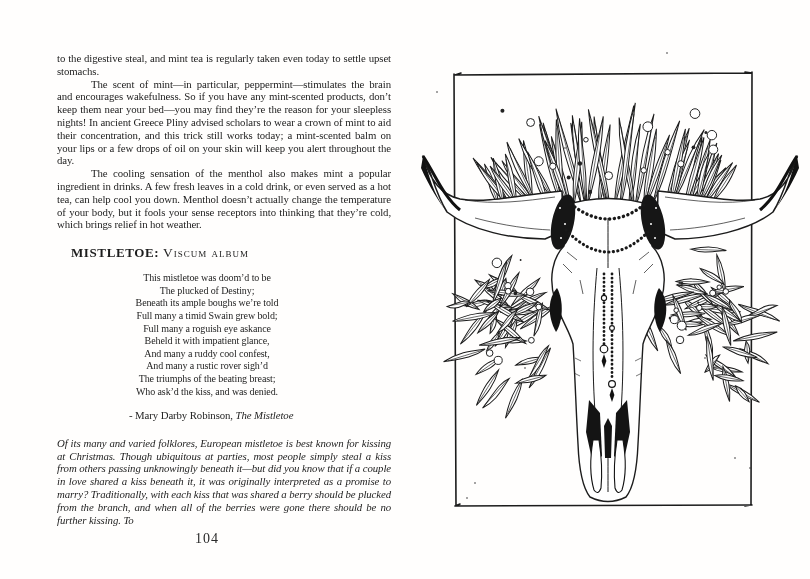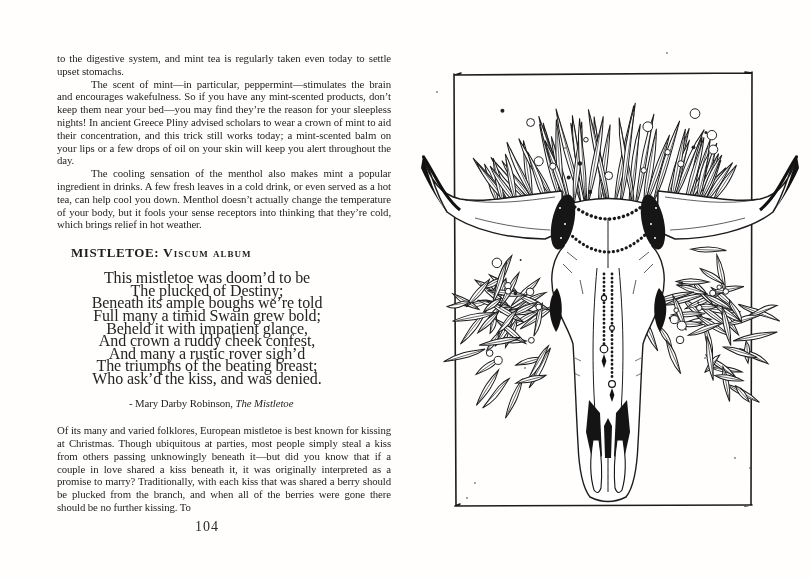--- a/index.html
+++ b/index.html
@@ -47,7 +47,7 @@
 <div class="spread">
 
   <div class="text-col">
-    <p>to the digestive system, and mint tea is regularly taken even today to settle upset stomachs.</p>
+    <p>to the digestive steal, and mint tea is regularly taken even today to settle upset stomachs.</p>
     <p class="indent">The scent of mint—in particular, peppermint—stimulates the brain and encourages wakefulness. So if you have any mint-scented products, don’t keep them near your bed—you may find they’re the reason for your sleepless nights! In ancient Greece Pliny advised scholars to wear a crown of mint to aid their concentration, and this trick still works today; a mint-scented balm on your lips or a few drops of oil on your skin will keep you alert throughout the day.</p>
     <p class="indent">The cooling sensation of the menthol also makes mint a popular ingredient in drinks. A few fresh leaves in a cold drink, or even served as a hot tea, can help cool you down. Menthol doesn’t actually change the temperature of your body, but it fools your sense receptors into thinking that they’re cold, which brings relief in hot weather.</p>
 

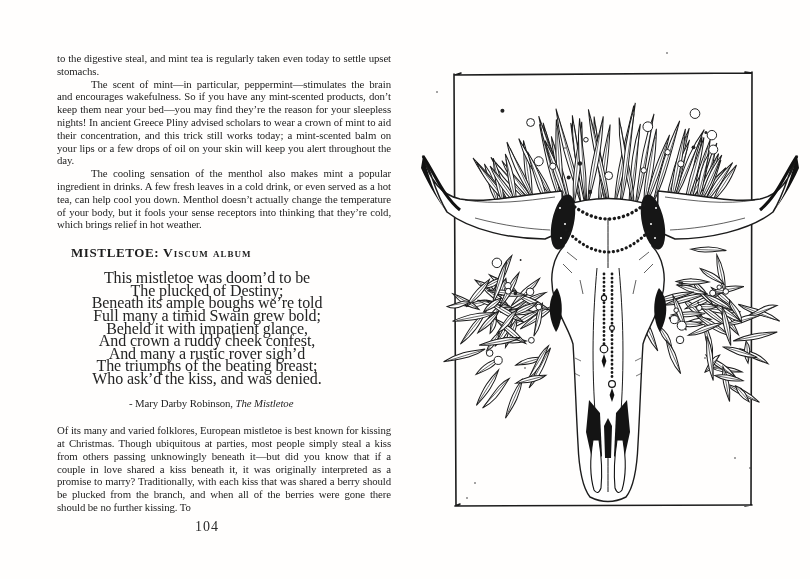--- a/index.html
+++ b/index.html
@@ -21,7 +21,7 @@
     letter-spacing:0.6px;text-align:left;text-indent:0;
   }
   .section-heading .term{font-weight:700;margin-left:14px;}
-  .section-heading .latin{font-variant:small-caps;font-weight:700;font-size:13.5px;letter-spacing:1px;}
+  .section-heading .latin{font-variant:small-caps;font-weight:400;font-size:13.5px;letter-spacing:1px;}
   .poem{
     width:300px;margin:10px 0 0 0;text-align:center;
     font-size:16px;line-height:12.6px;color:#242424;

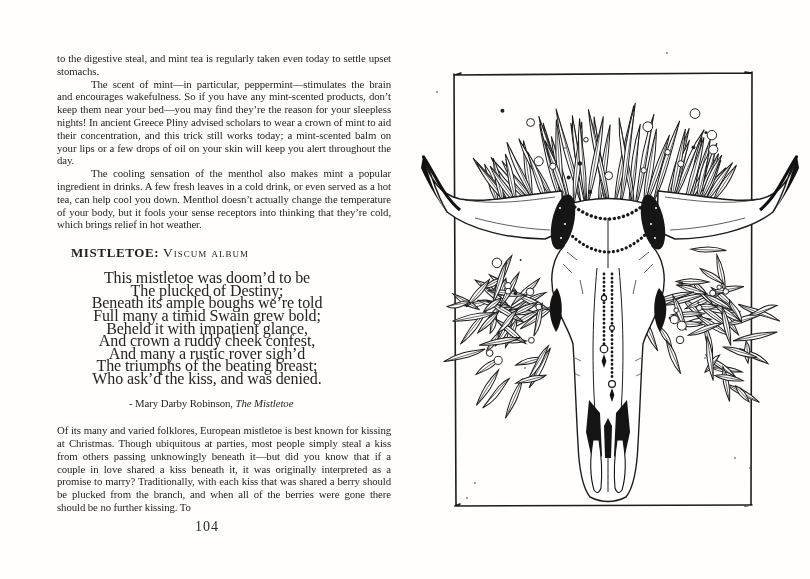--- a/index.html
+++ b/index.html
@@ -24,7 +24,7 @@
   .section-heading .latin{font-variant:small-caps;font-weight:400;font-size:13.5px;letter-spacing:1px;}
   .poem{
     width:300px;margin:10px 0 0 0;text-align:center;
-    font-size:16px;line-height:12.6px;color:#242424;
+    font-size:10px;line-height:12.6px;color:#242424;
   }
   .attribution{
     margin:11px 0 0 72px;font-size:10.8px;text-align:left;color:#242424;

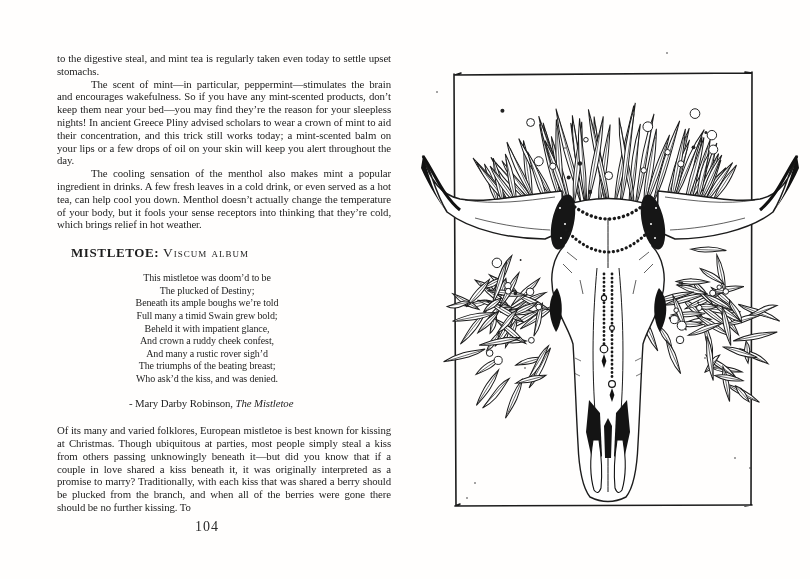--- a/index.html
+++ b/index.html
@@ -58,6 +58,7 @@
       <div>The plucked of Destiny;</div>
       <div>Beneath its ample boughs we’re told</div>
       <div>Full many a timid Swain grew bold;</div>
+      <div>Full many a roguish eye askance</div>
       <div>Beheld it with impatient glance,</div>
       <div>And crown a ruddy cheek confest,</div>
       <div>And many a rustic rover sigh’d</div>

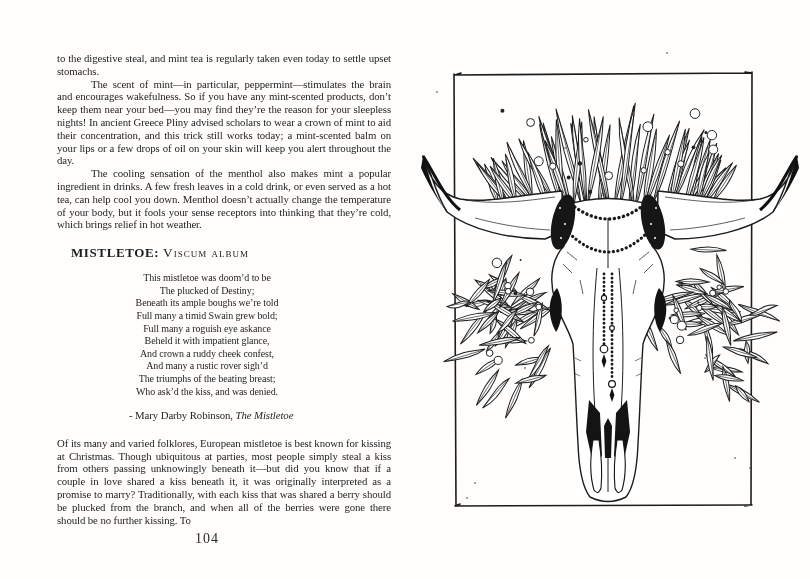--- a/index.html
+++ b/index.html
@@ -60,7 +60,7 @@
       <div>Full many a timid Swain grew bold;</div>
       <div>Full many a roguish eye askance</div>
       <div>Beheld it with impatient glance,</div>
-      <div>And crown a ruddy cheek confest,</div>
+      <div>And many a ruddy cool confest,</div>
       <div>And many a rustic rover sigh’d</div>
       <div>The triumphs of the beating breast;</div>
       <div>Who ask’d the kiss, and was denied.</div>

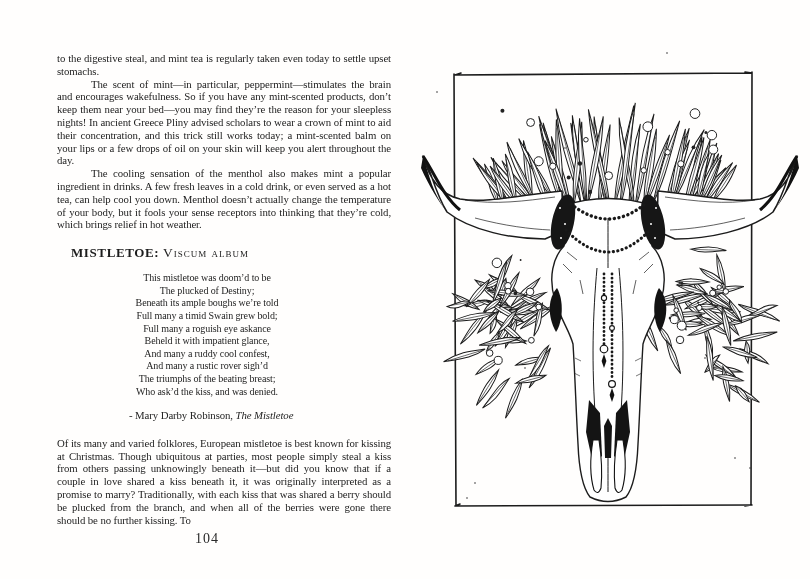--- a/index.html
+++ b/index.html
@@ -30,7 +30,7 @@
     margin:11px 0 0 72px;font-size:10.8px;text-align:left;color:#242424;
   }
   .attribution .work{font-style:italic;}
-  .closing-para{margin-top:15px !important;}
+  .closing-para{margin-top:15px !important;font-style:italic;}
   .page-number{
     width:300px;margin-top:7px;text-align:center;
     font-size:14px;letter-spacing:1px;color:#2a2a2a;

